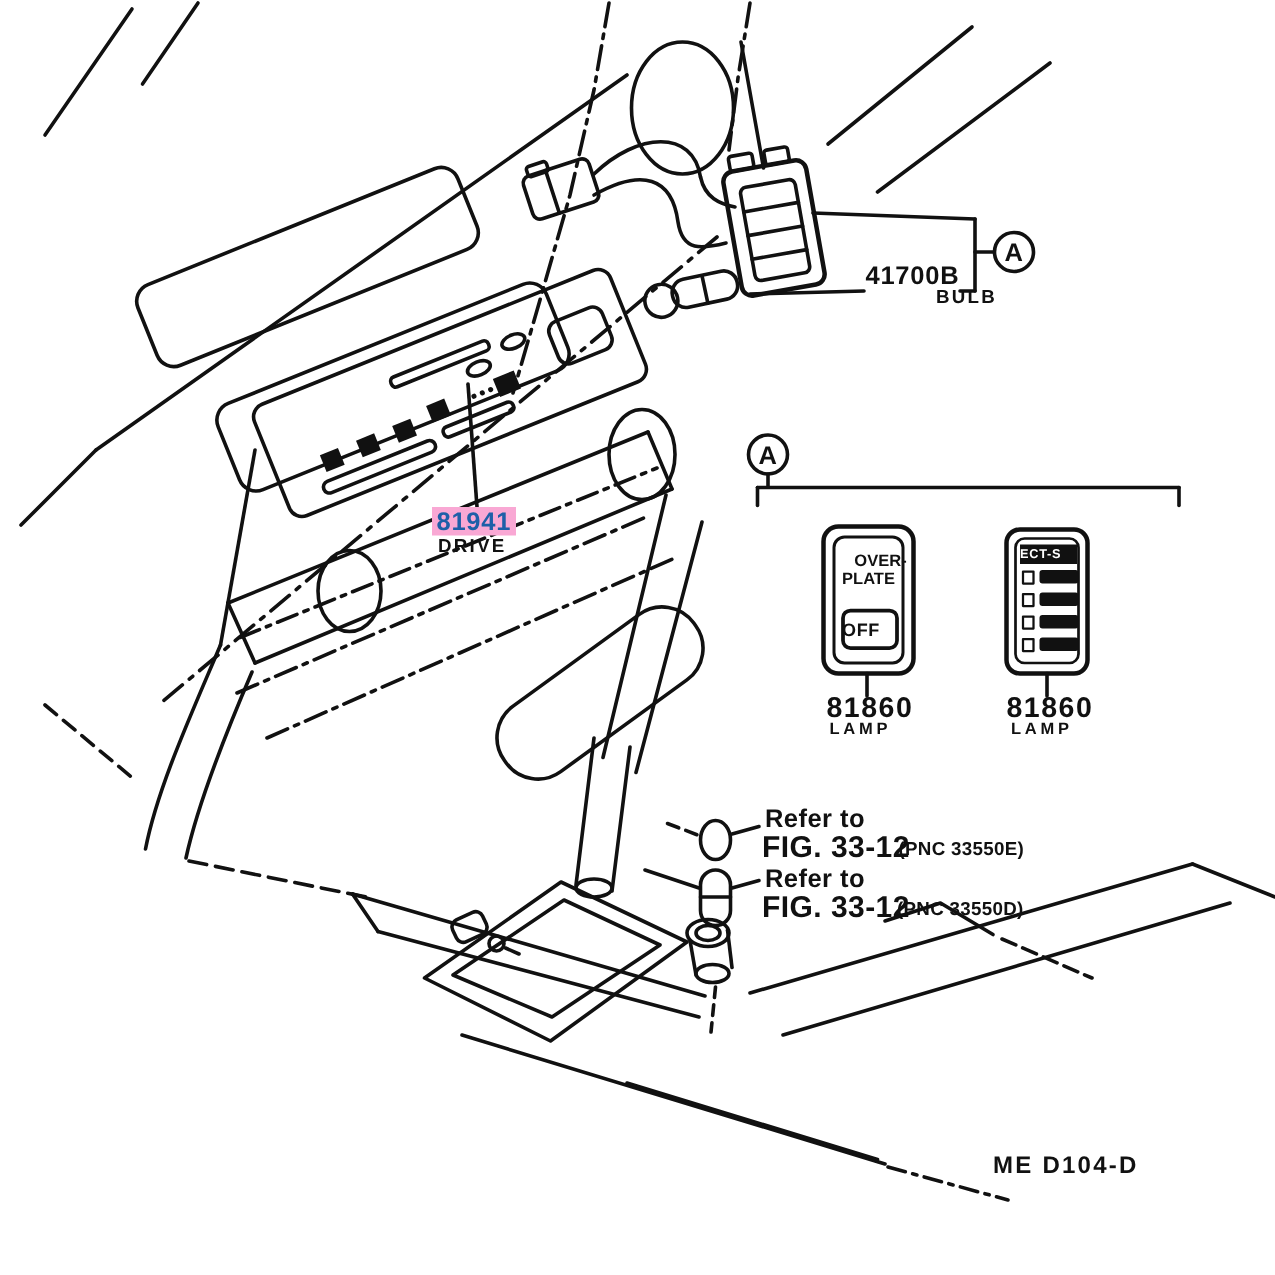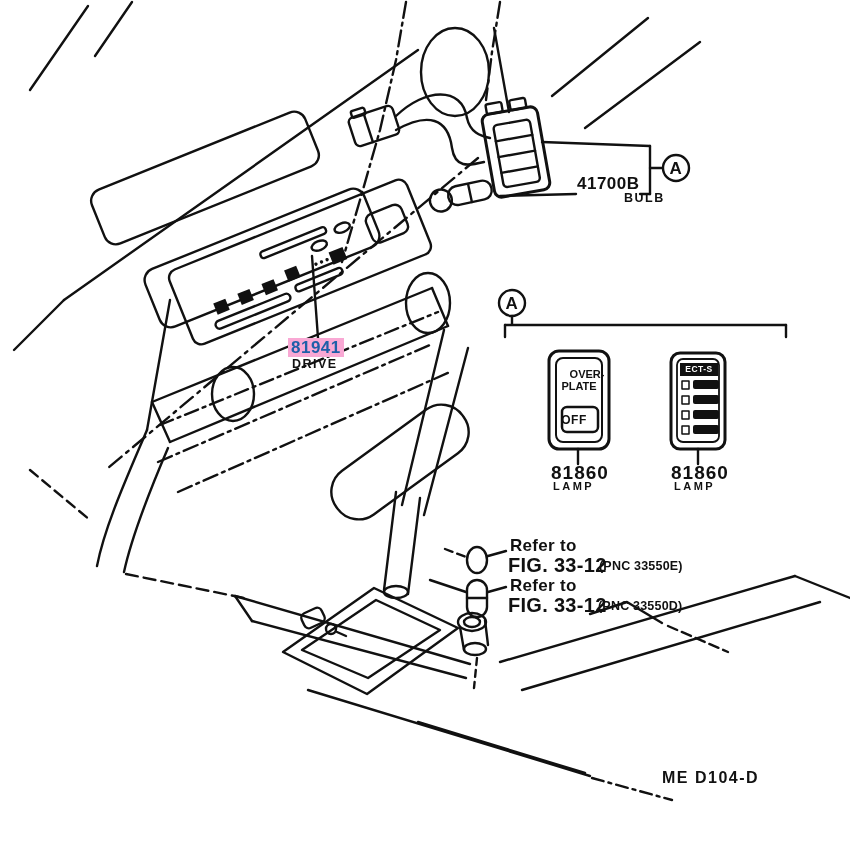--- a/index.html
+++ b/index.html
@@ -237,7 +237,7 @@
 <div class="lbl sw-txt" style="left:556px;top:369px;width:62px;">OVER-</div>
 <div class="lbl sw-txt" style="left:556px;top:381px;width:46px;">PLATE</div>
 <div class="lbl sw-off ctr" style="left:562px;top:407px;width:24px;height:25px;position:absolute;font-weight:bold;color:#111;font-family:'Liberation Sans',sans-serif;">OFF</div>
-<div class="lbl ect-head" style="left:680px;top:365px;width:38px;text-align:center;">ECT-S</div>
+<div class="lbl ect-head" style="left:680px;top:365px;width:24px;text-align:center;">ECT-S</div>
 
 <div class="lbl refer" style="left:510px;top:537px;">Refer to</div>
 <div class="lbl fig" style="left:508px;top:555px;">FIG. 33-12</div>

